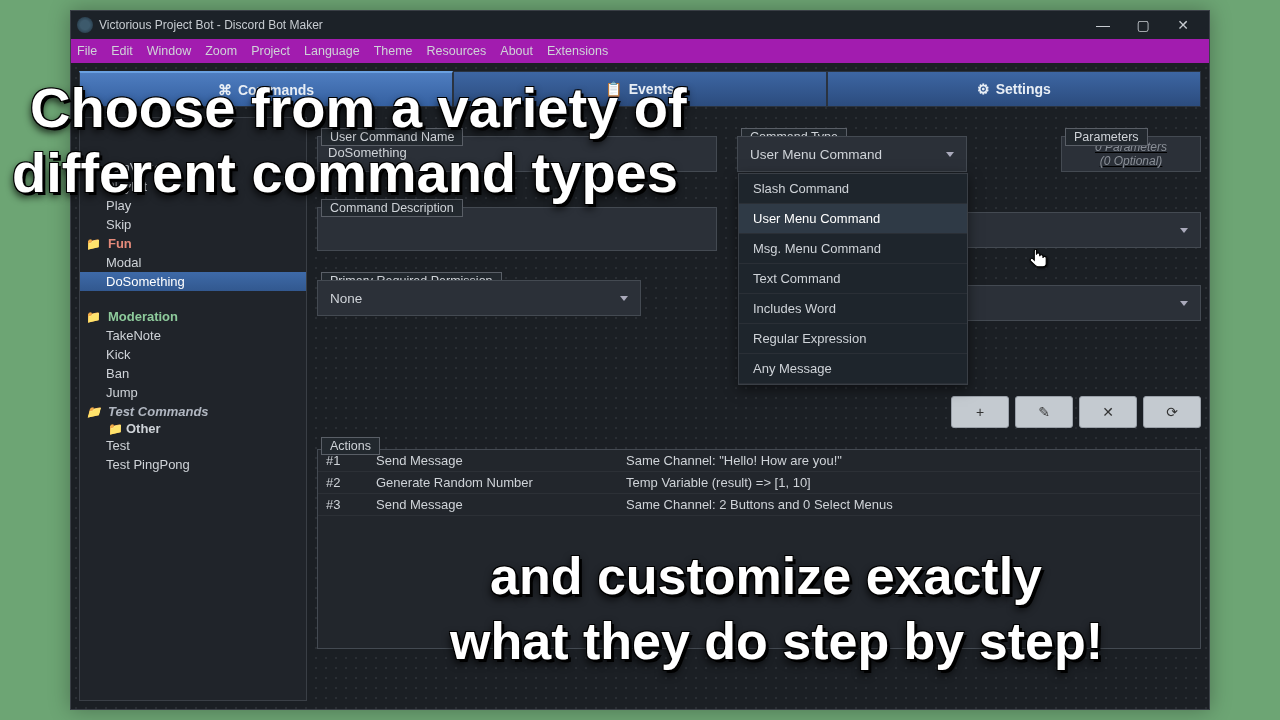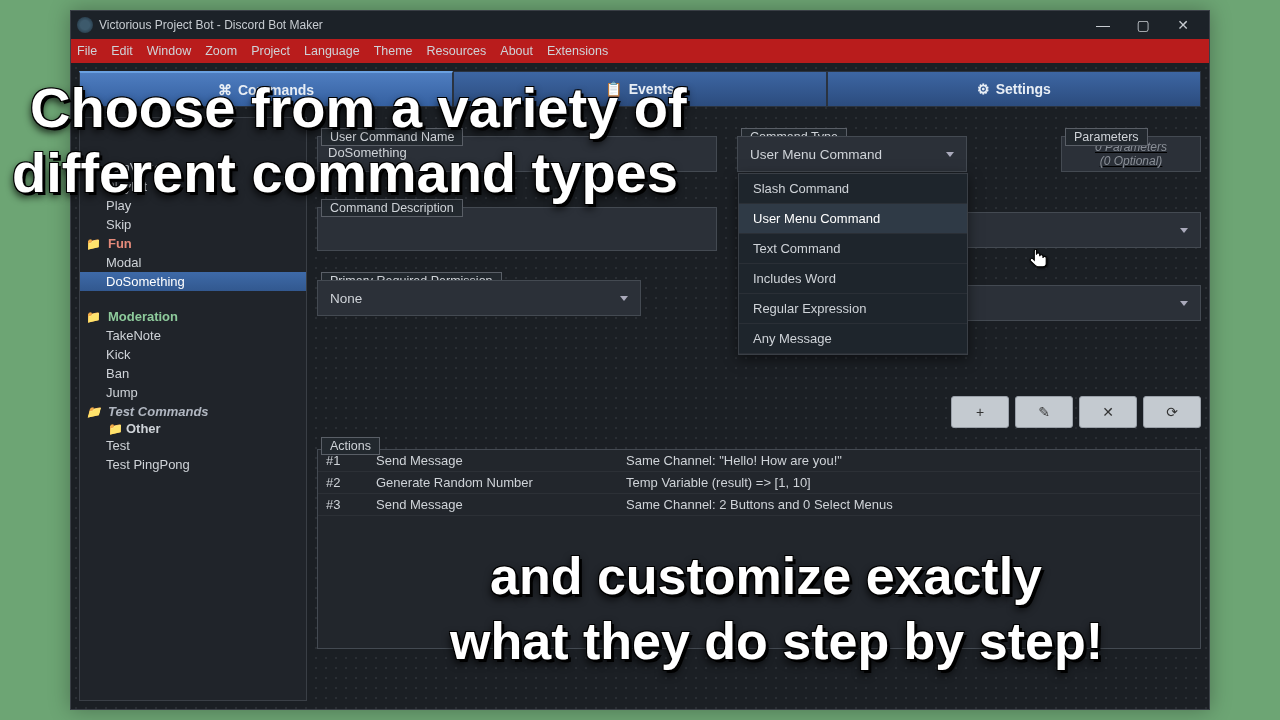--- a/index.html
+++ b/index.html
@@ -17,7 +17,7 @@
     left: 70px;
     width: 1140px;
     height: 700px;
-    background: #b91c1c;
+    background: #a21caf;
     border: 1px solid #3a3f46;
     display: flex;
     flex-direction: column;

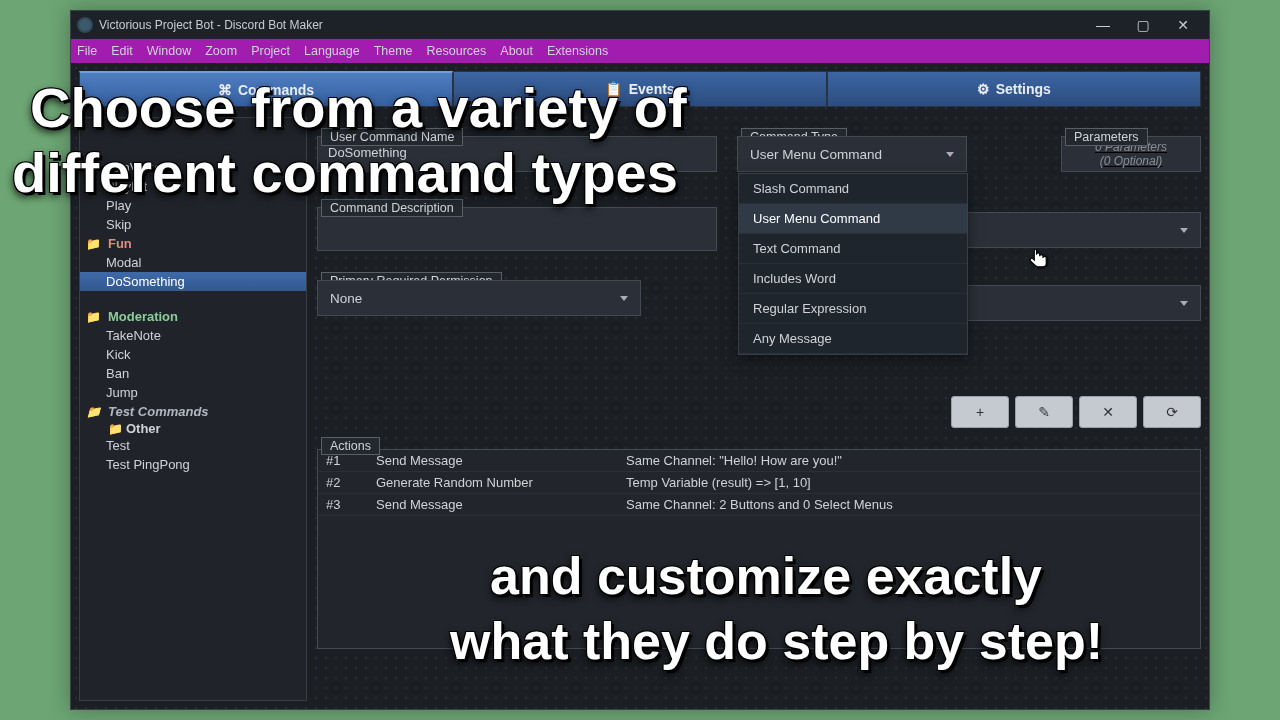--- a/index.html
+++ b/index.html
@@ -281,6 +281,7 @@
               <div class="dropdown-menu">
                 <div class="dropdown-item">Slash Command</div>
                 <div class="dropdown-item sel">User Menu Command</div>
+                <div class="dropdown-item">Msg. Menu Command</div>
                 <div class="dropdown-item">Text Command</div>
                 <div class="dropdown-item">Includes Word</div>
                 <div class="dropdown-item">Regular Expression</div>

